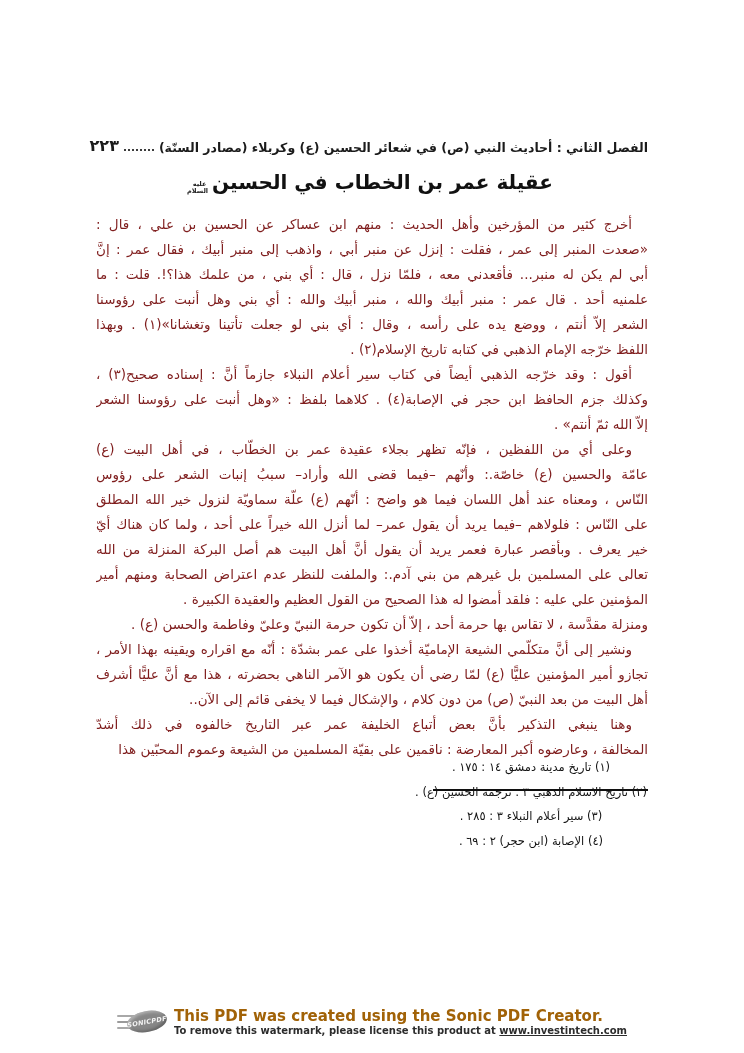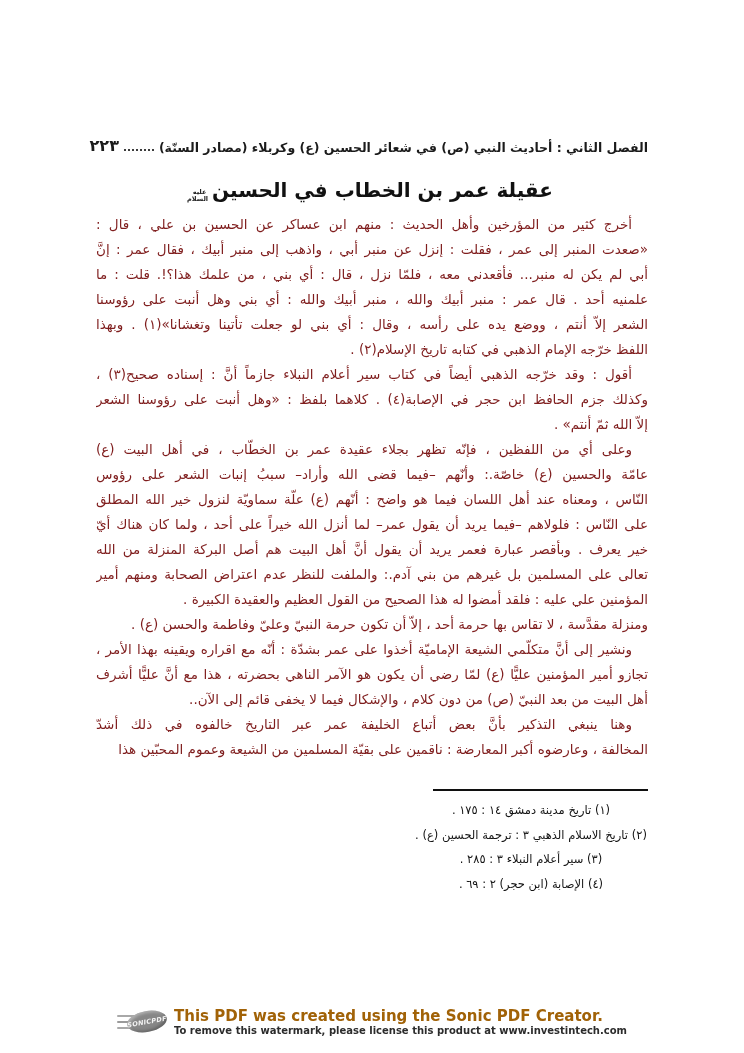--- a/index.html
+++ b/index.html
@@ -19,7 +19,7 @@
   .page-number { font-size:16px; font-weight:bold; letter-spacing:2px; }
   
   .main-title {
-    position:absolute; top:165px; left:0; right:0;
+    position:absolute; top:157px; left:0; right:0;
     text-align:center; direction:rtl;
     font-size:20px; font-weight:bold; color:#111;
   }

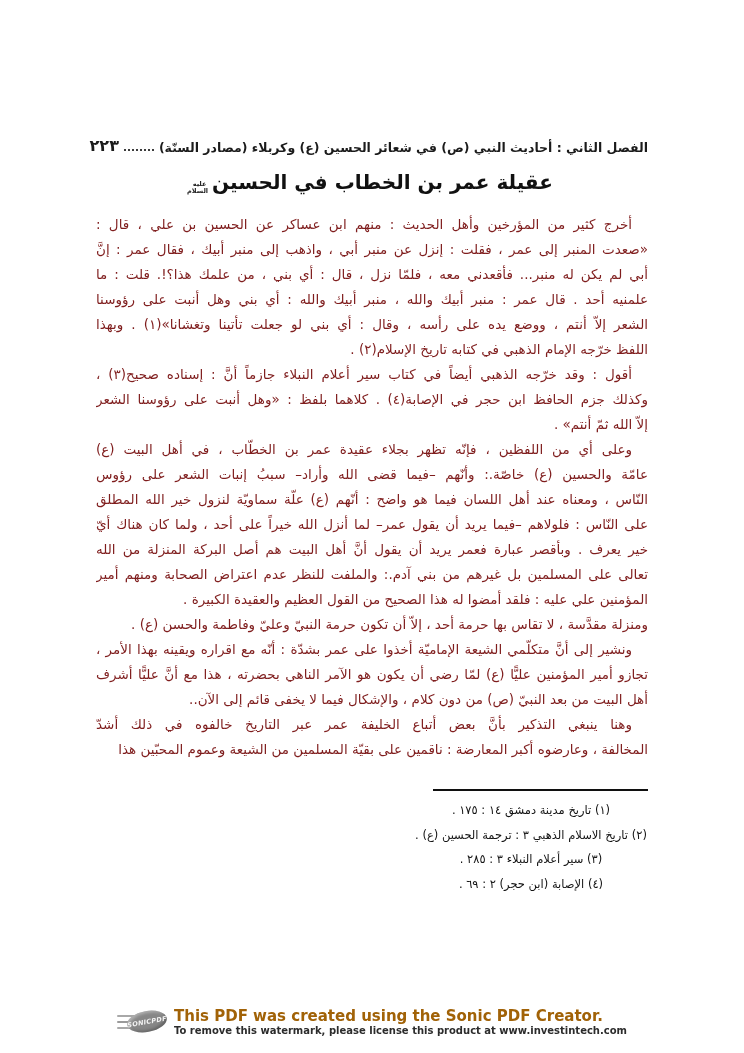--- a/index.html
+++ b/index.html
@@ -41,7 +41,7 @@
   
   .footnote-rule { position:absolute; top:789px; left:433px; width:215px; height:2px; background:#101010; }
   .footnotes {
-    position:absolute; top:798px; left:398px; width:266px;
+    position:absolute; top:755px; left:398px; width:266px;
     direction:rtl; text-align:center; font-size:11.5px; color:#141414;
   }
   .footnote-line { line-height:24.5px; white-space:nowrap; }

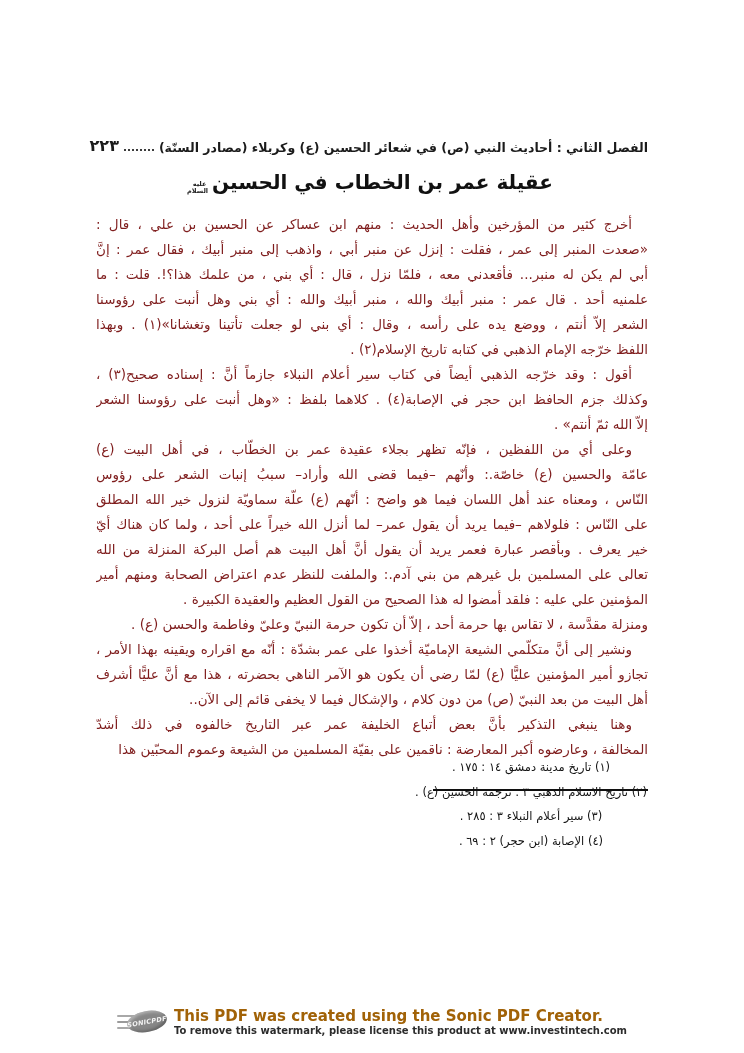--- a/index.html
+++ b/index.html
@@ -65,7 +65,7 @@
   .watermark-text { line-height:1.15; }
   .wm-line1 { font-size:15px; font-weight:bold; color:#a16207; }
   .wm-line2 { font-size:10px; font-weight:bold; color:#2c2c2c; }
-  .wm-link { color:#2c2c2c; cursor:pointer; }
+  .wm-link { text-decoration:underline; color:#2c2c2c; cursor:pointer; }
 </style>
 </head>
 <body>

